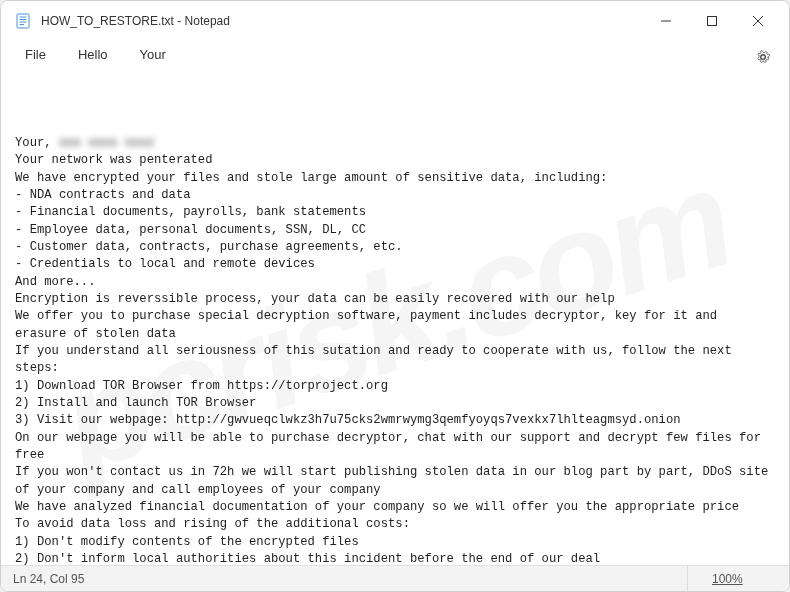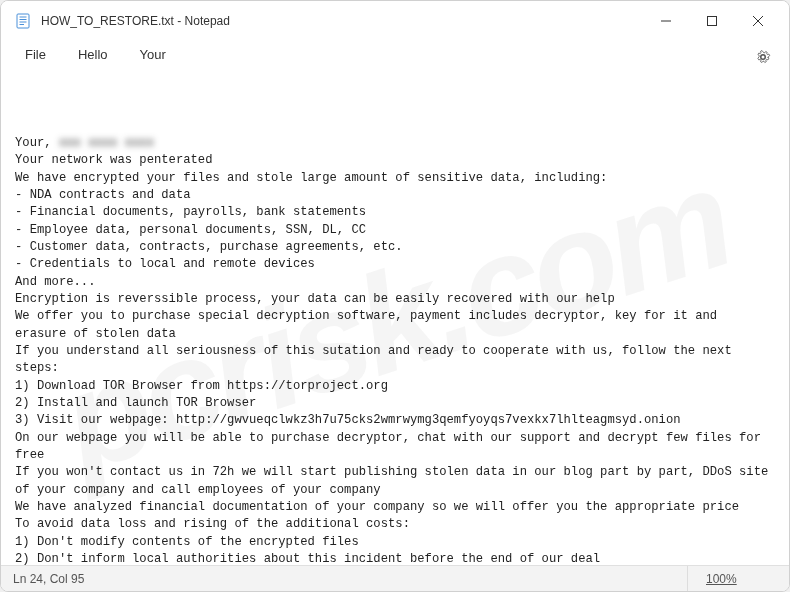--- a/index.html
+++ b/index.html
@@ -111,7 +111,7 @@
     }
     .status-left { flex: 1; }
     .status-section {
-      padding: 0 18px;
+      padding: 0 24px;
       border-left: 1px solid #ddd;
       height: 100%;
       display: flex;

